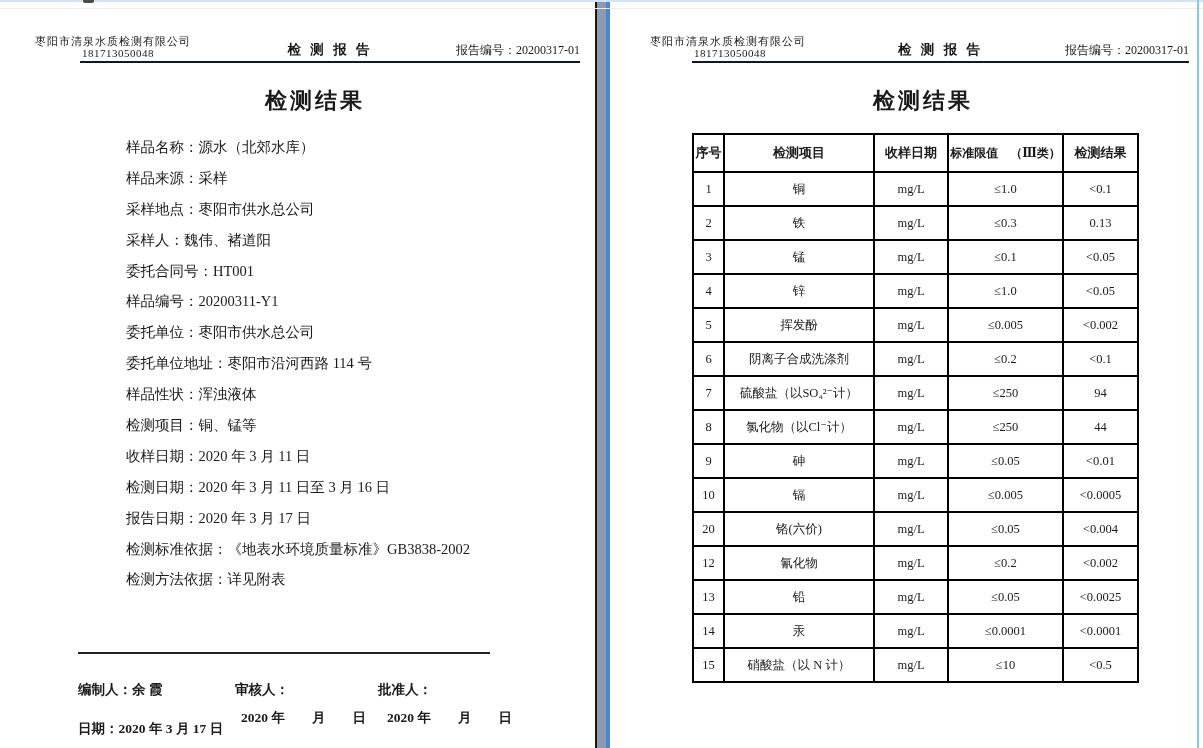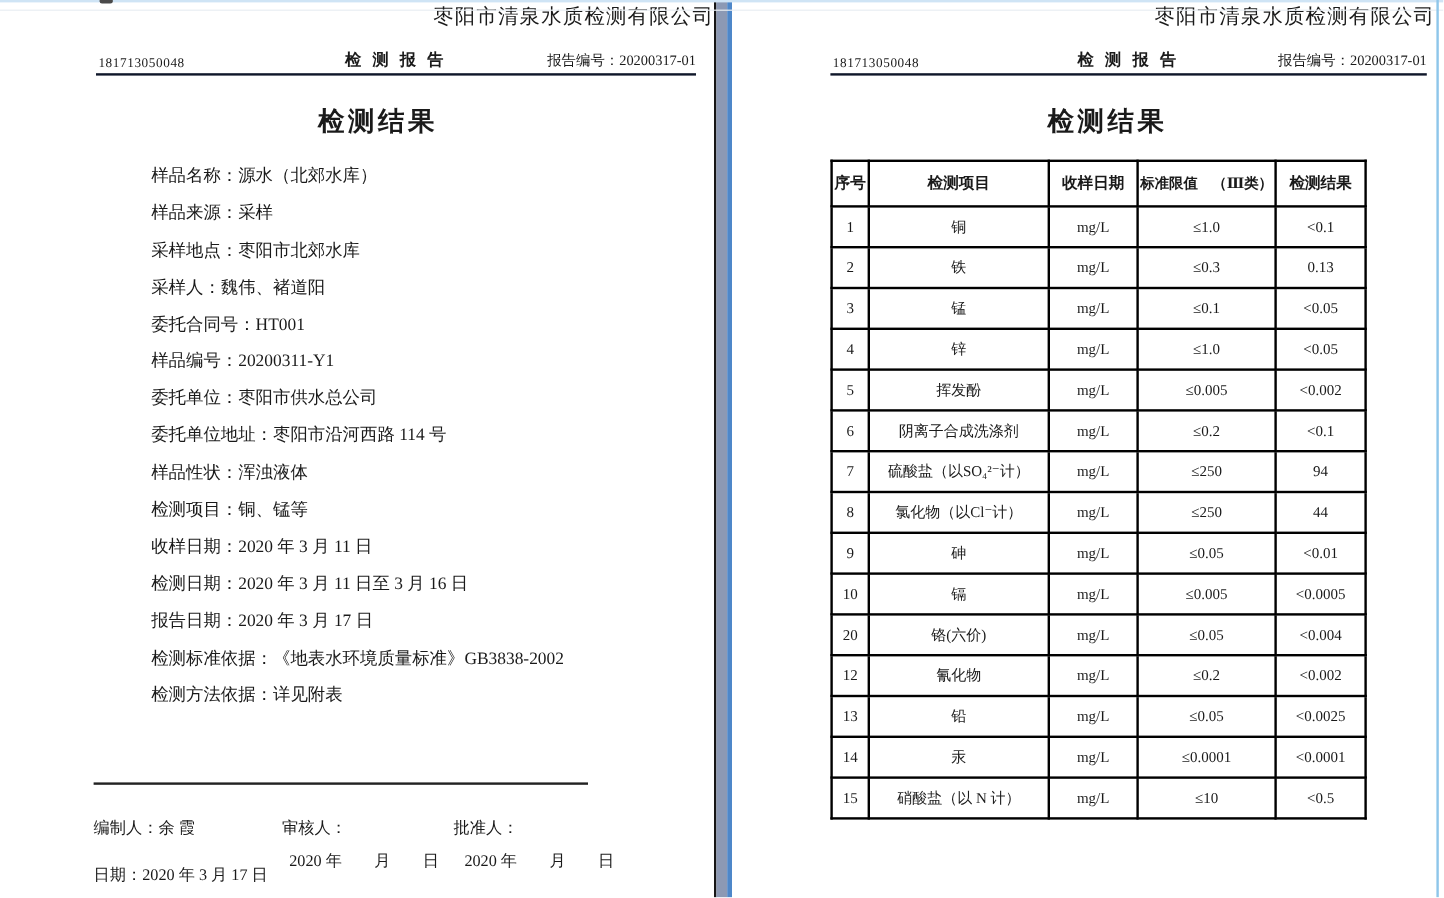--- a/index.html
+++ b/index.html
@@ -14,7 +14,7 @@
   .page-right { left:610px; width:586px; }
 
   
-  .company { position:absolute; top:2px; text-align:right; font-size:17px; letter-spacing:1px; white-space:nowrap; }
+  .company { position:absolute; top:34px; text-align:left; font-size:11px; letter-spacing:1px; white-space:nowrap; }
   .page-left  .company { left:35px; right:0; }
   .page-right .company { left:40px; right:0; }
 

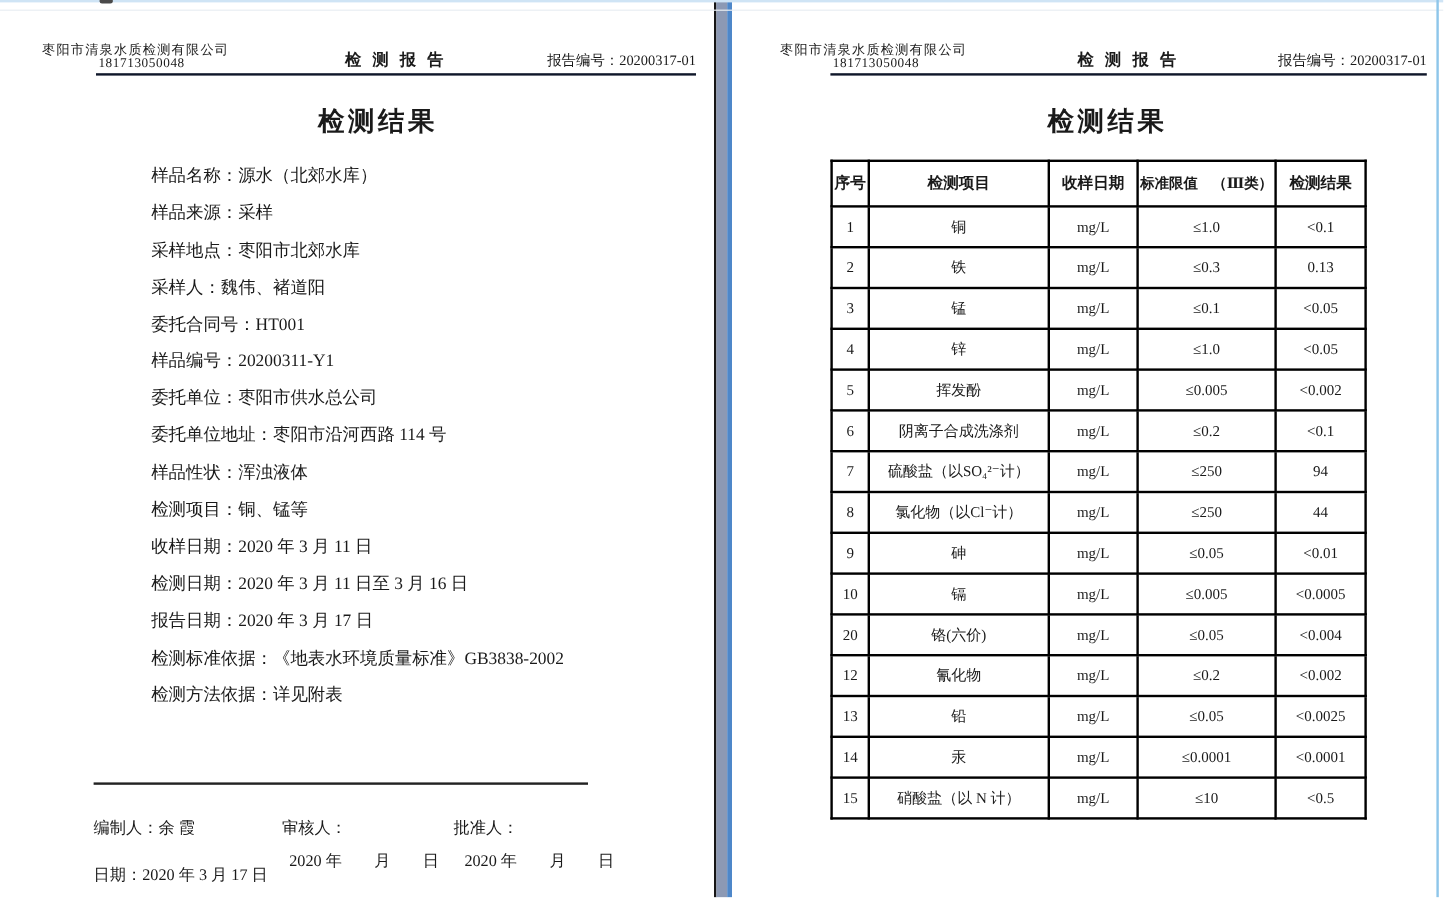--- a/index.html
+++ b/index.html
@@ -74,7 +74,7 @@
     <div class="fields">
       <div class="field-line">样品名称：源水（北郊水库）</div>
       <div class="field-line">样品来源：采样</div>
-      <div class="field-line">采样地点：枣阳市北郊水库</div>
+      <div class="field-line">采样地点：枣阳市供水总公司</div>
       <div class="field-line">采样人：魏伟、褚道阳</div>
       <div class="field-line">委托合同号：HT001</div>
       <div class="field-line">样品编号：20200311-Y1</div>

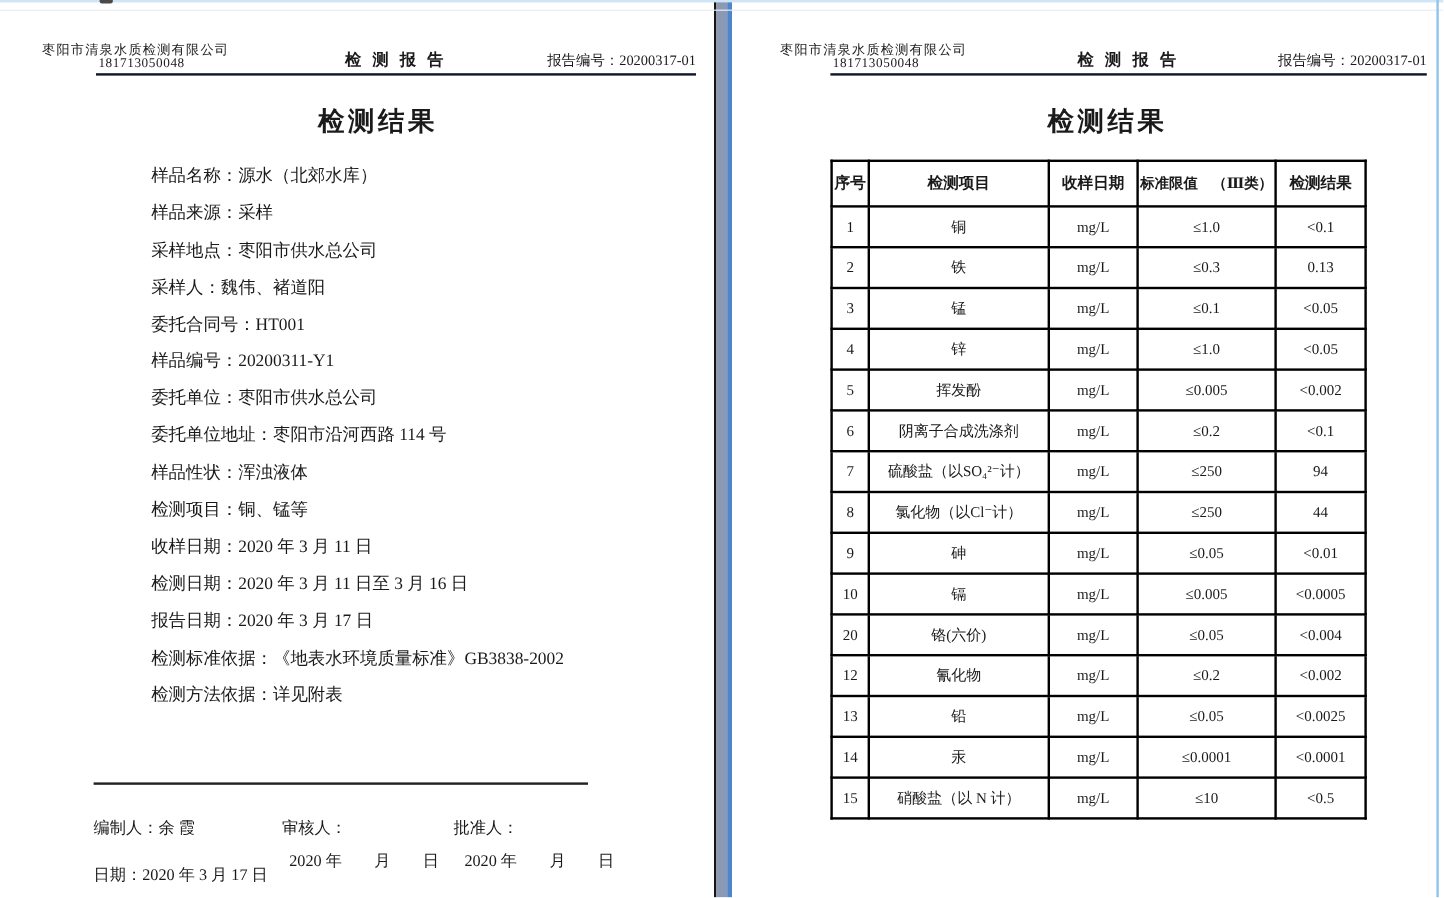--- a/index.html
+++ b/index.html
@@ -35,7 +35,7 @@
 
   .hr-line { position:absolute; left:78px; top:652px; width:412px; height:0; border-top:2px solid #222; }
 
-  .sign { position:absolute; font-size:13.5px; white-space:nowrap; }
+  .sign { position:absolute; font-size:13.5px; white-space:nowrap;font-weight:bold; }
 
   
   .rtable { position:absolute; top:133px; left:82px; width:445px; border-collapse:collapse; table-layout:fixed; }

